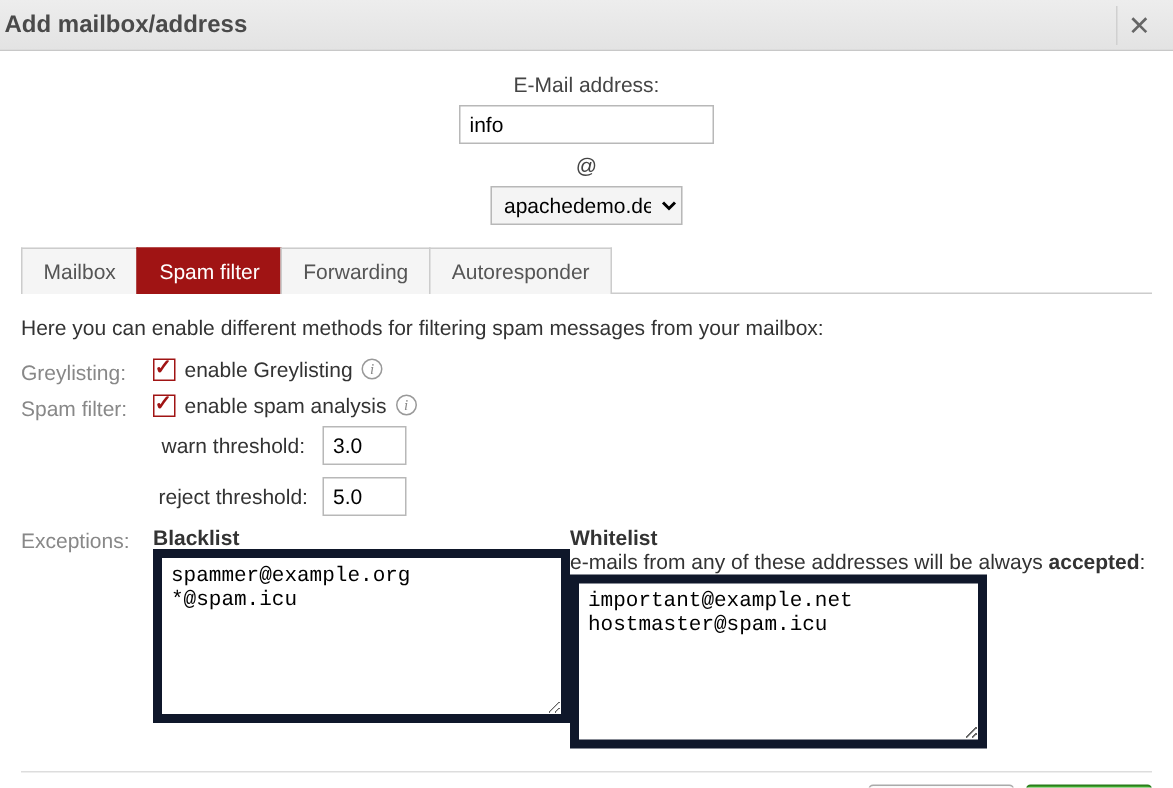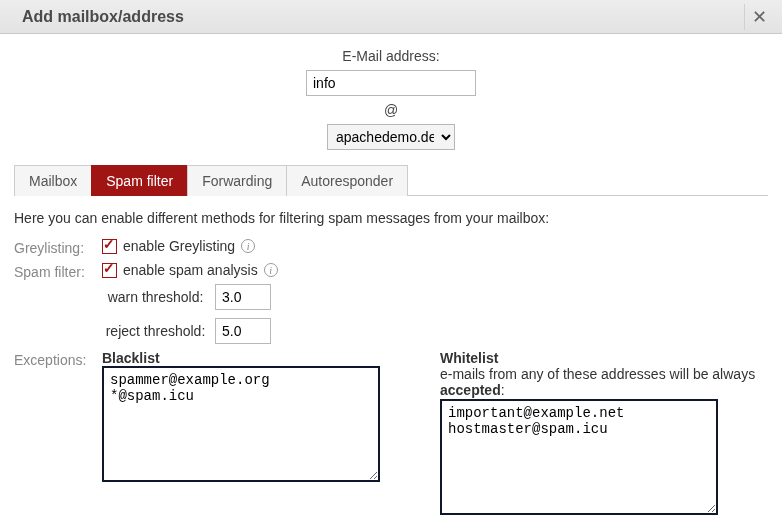--- a/index.html
+++ b/index.html
@@ -20,7 +20,7 @@
     border-bottom: 1px solid #c8c8c8;
     display: flex;
     align-items: center;
-    padding: 0 8px 0 22px;
+    padding: 0 8px 0 3px;
   }
   .titlebar .title {
     font-weight: 600;

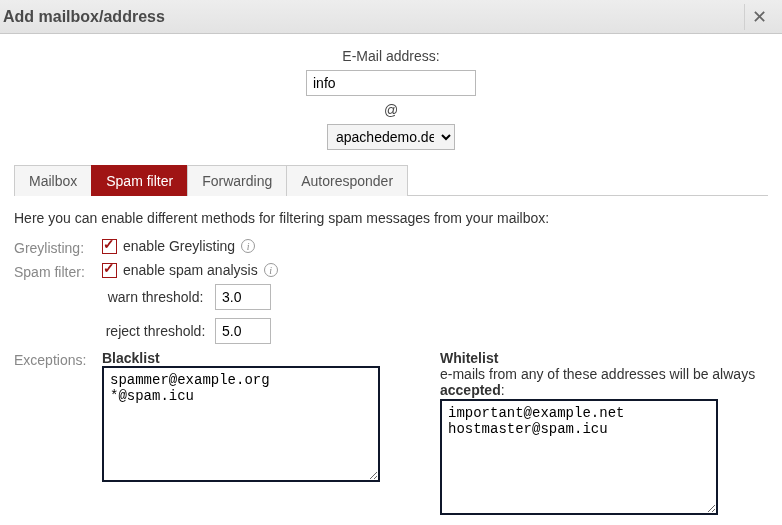--- a/index.html
+++ b/index.html
@@ -148,7 +148,6 @@
   }
   .exceptions {
     display: flex;
-    gap: 60px;
   }
   .ex-col .ex-title { font-weight: 700; }
   .ex-col .ex-desc { margin-bottom: 1px; }

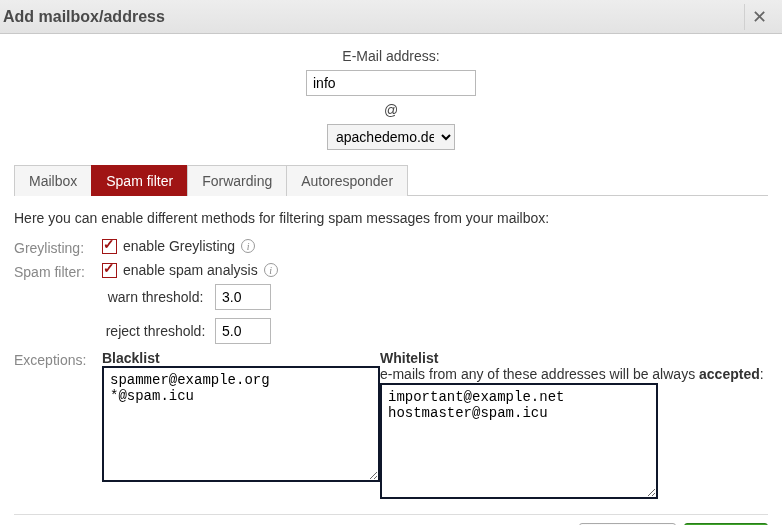--- a/index.html
+++ b/index.html
@@ -154,7 +154,7 @@
   .ex-col textarea {
     width: 278px;
     height: 116px;
-    border: 2px solid #0f172a;
+    border: 6px solid #0f172a;
     padding: 4px 6px;
     font-family: "Courier New", monospace;
     font-size: 14px;

